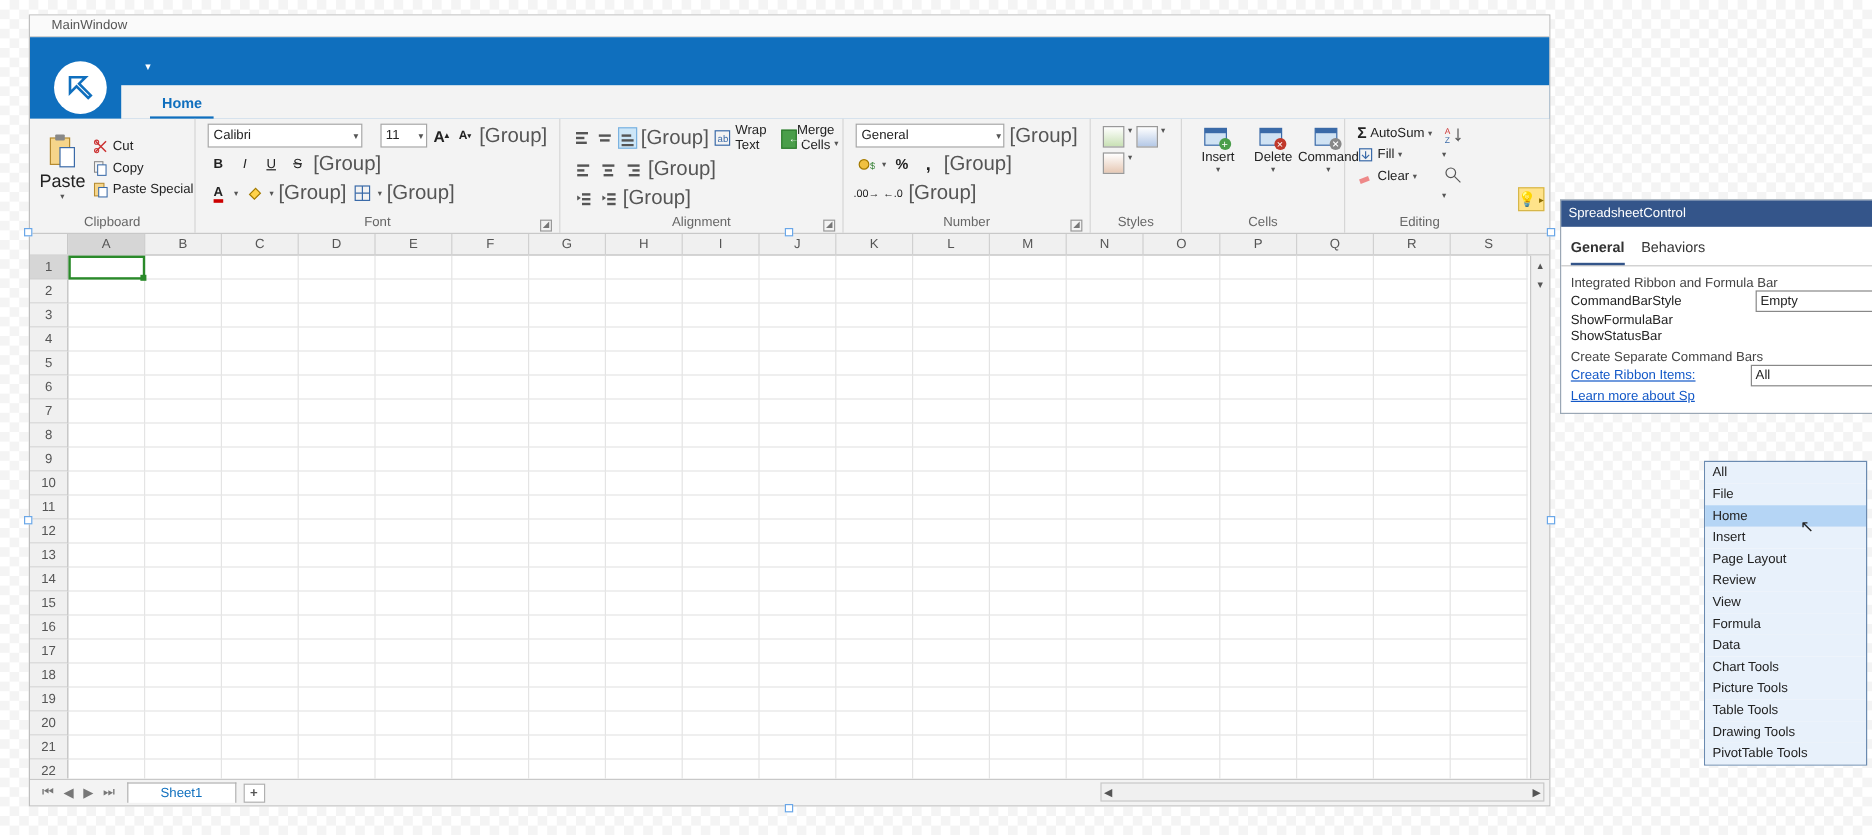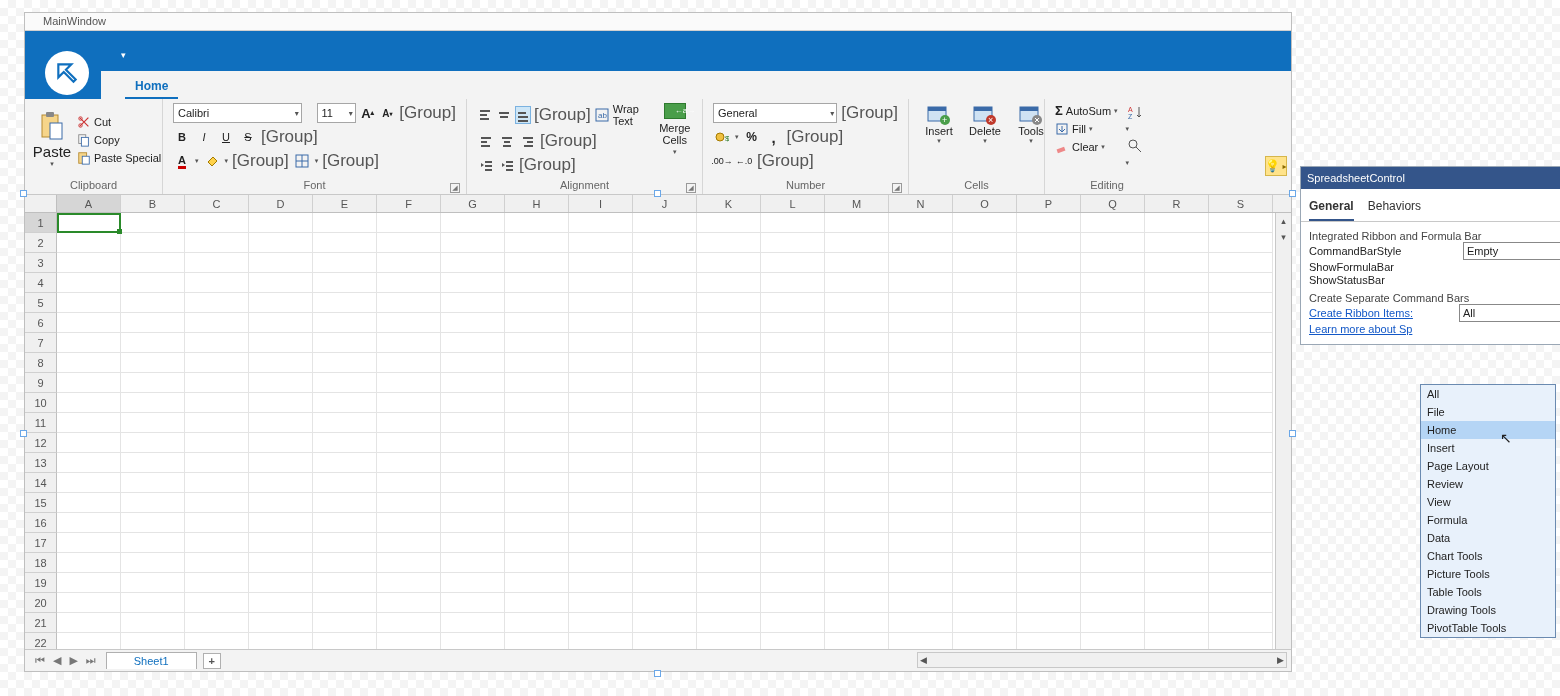--- a/index.html
+++ b/index.html
@@ -45,7 +45,7 @@
 
 
 .merge-block { display:flex; align-items:flex-start; padding-top:2px; }
-.merge-btn { width:48px; display:flex; flex-direction:column; align-items:center; cursor:pointer; font-size:11px; text-align:center; line-height:12px; }
+.merge-btn { width:48px; display:flex; flex-direction:row; align-items:flex-end; cursor:pointer; font-size:11px; text-align:center; line-height:12px; }
 .merge-btn .box { width:22px; height:16px; background:#4a9e4a; border:1px solid #2e7a2e; margin-bottom:3px; position:relative; }
 .merge-btn .box::before { content:"←a→"; position:absolute; width:100%; text-align:center; font-size:8px; color:#fff; top:1px; }
 

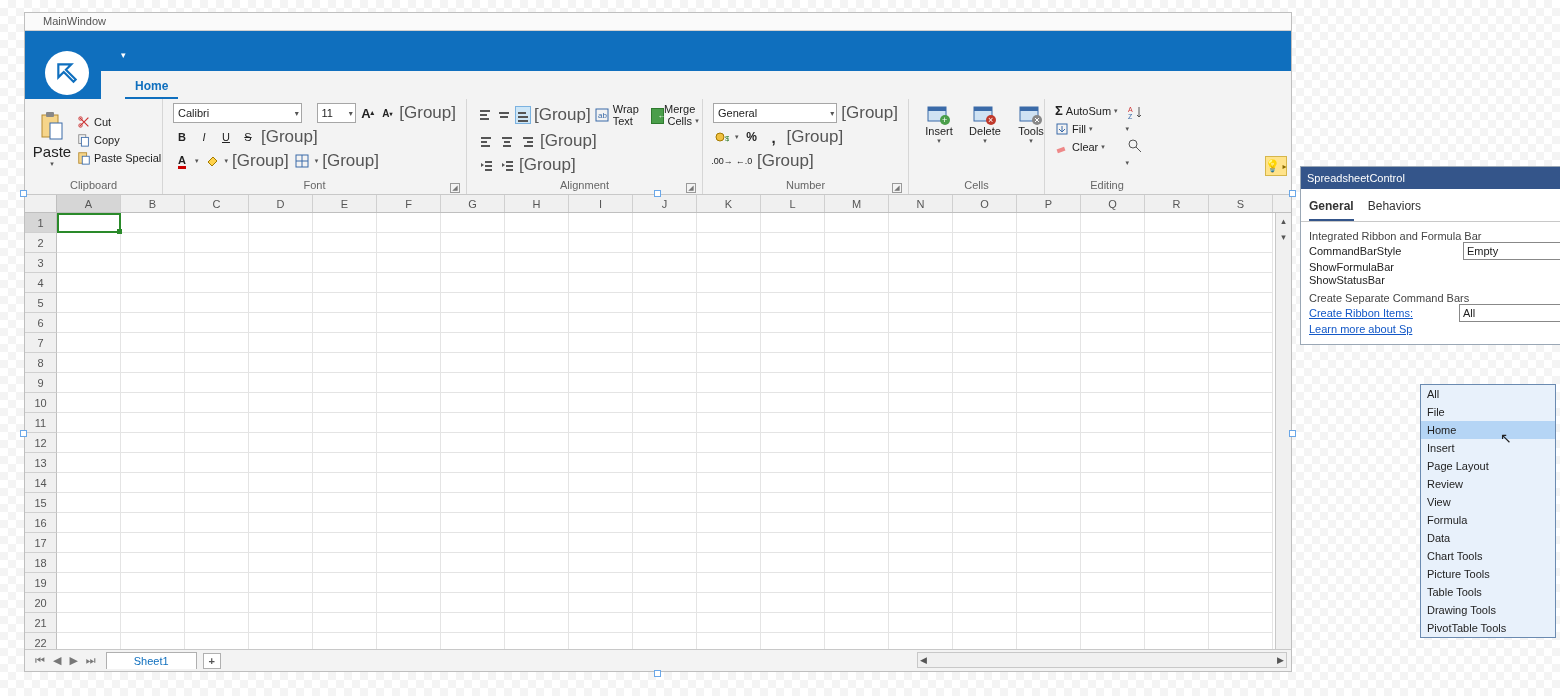--- a/index.html
+++ b/index.html
@@ -387,7 +387,7 @@
                 <circle cx="18" cy="17" r="5" fill="#888"></circle>
                 <path d="M16 15l4 4M20 15l-4 4" stroke="#fff"></path>
               </svg>
-            <span>Tools</span>
+            <span>Command</span>
               <span class="drop-arrow">▾</span>
           </div>
         </div>

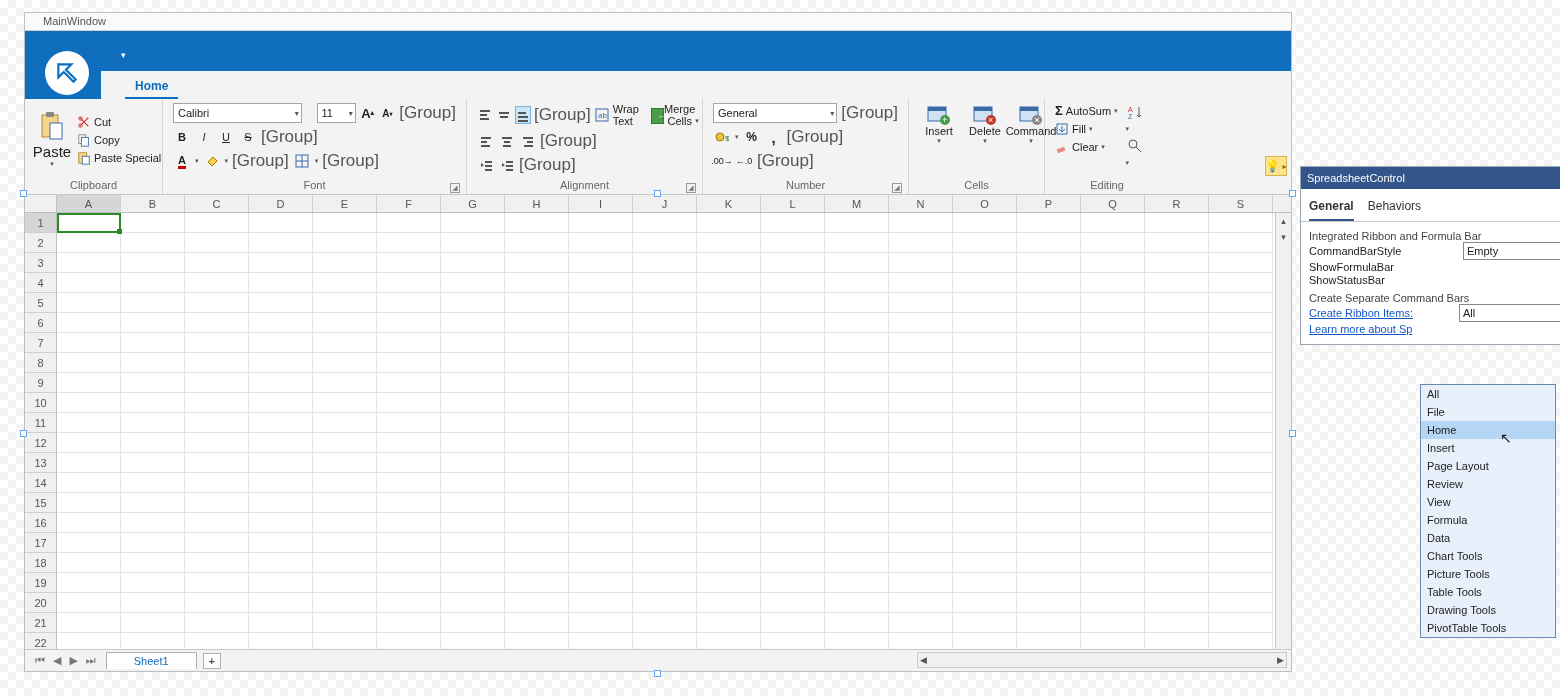--- a/index.html
+++ b/index.html
@@ -356,6 +356,25 @@
       <div class="group-label"><span>Number</span><span class="launcher">◢</span></div>
     </div>
 
+    <div class="ribbon-group" style="width:76px">
+      <div class="group-content">
+        <div class="styles-block">
+          <div>
+            <div style="display:flex; gap:3px">
+              <div class="style-swatch" style="background:linear-gradient(#fff,#c8e0b4)"></div>
+                <span class="drop-arrow">▾</span>
+              <div class="style-swatch" style="background:linear-gradient(#fff,#b4c8e6)"></div>
+                <span class="drop-arrow">▾</span>
+            </div>
+            <div style="display:flex; gap:3px; margin-top:4px">
+              <div class="style-swatch" style="background:linear-gradient(#fff,#e6c8b4)"></div>
+                <span class="drop-arrow">▾</span>
+            </div>
+          </div>
+        </div>
+      </div>
+      <div class="group-label"><span>Styles</span></div>
+    </div>
 
     <div class="ribbon-group" style="width:136px">
       <div class="group-content">

